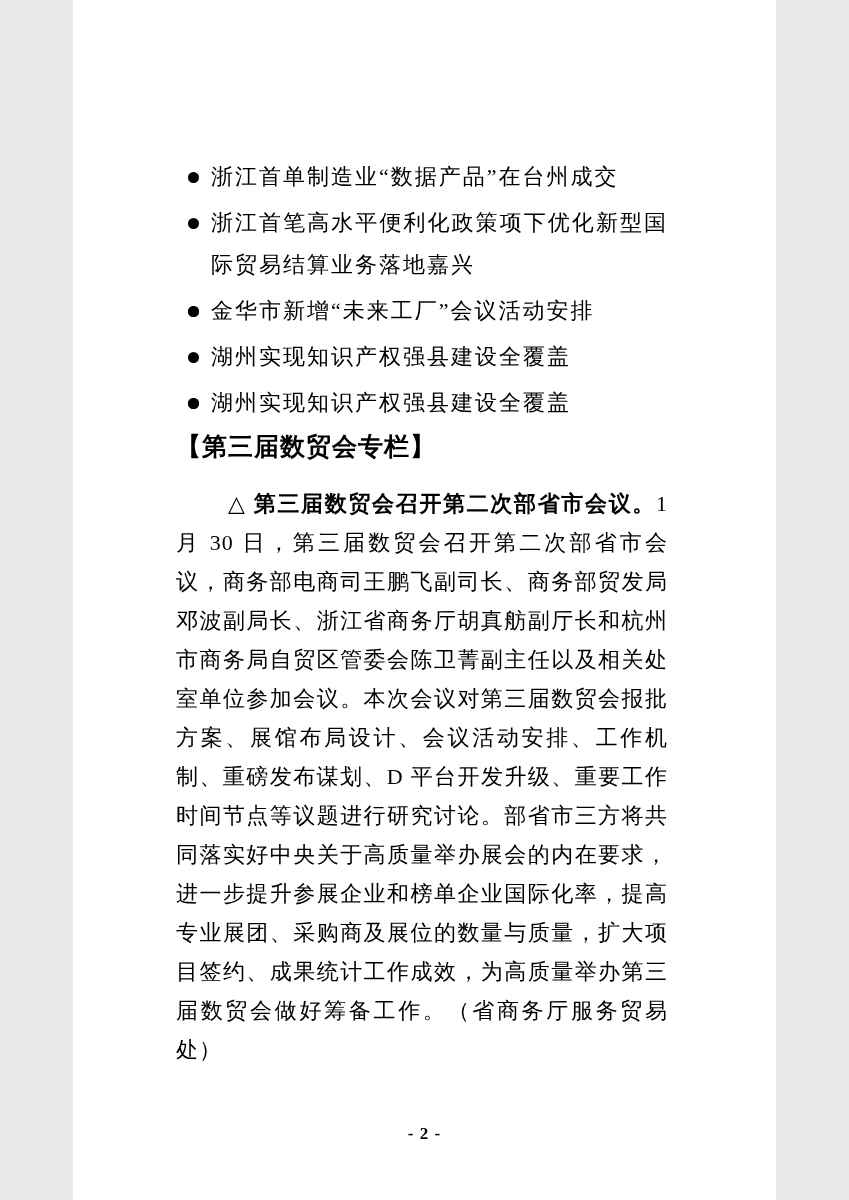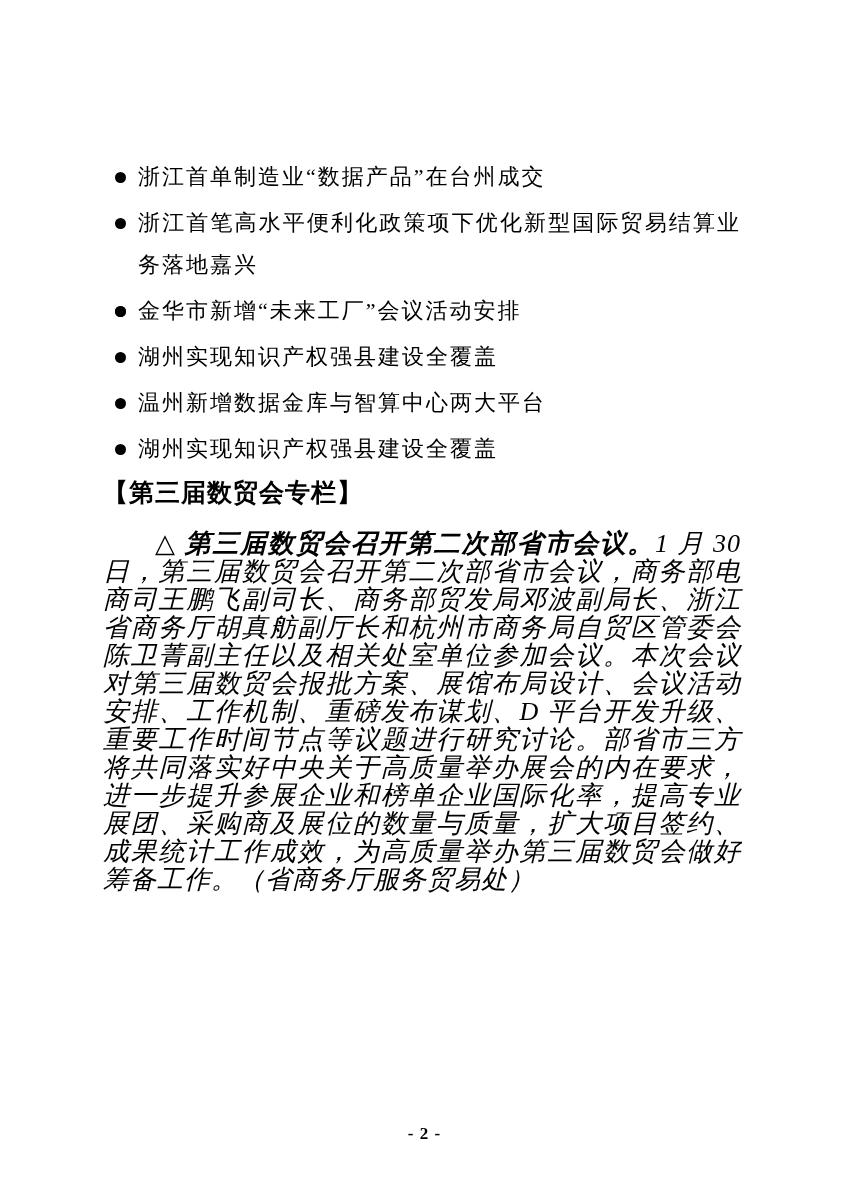--- a/index.html
+++ b/index.html
@@ -6,7 +6,7 @@
   html, body { background: #e8e8e8; }
   .page {
     position: relative;
-    width: 849px;
+    width: 703px;
     height: 1200px;
     margin: 0 auto;
     background: #ffffff;

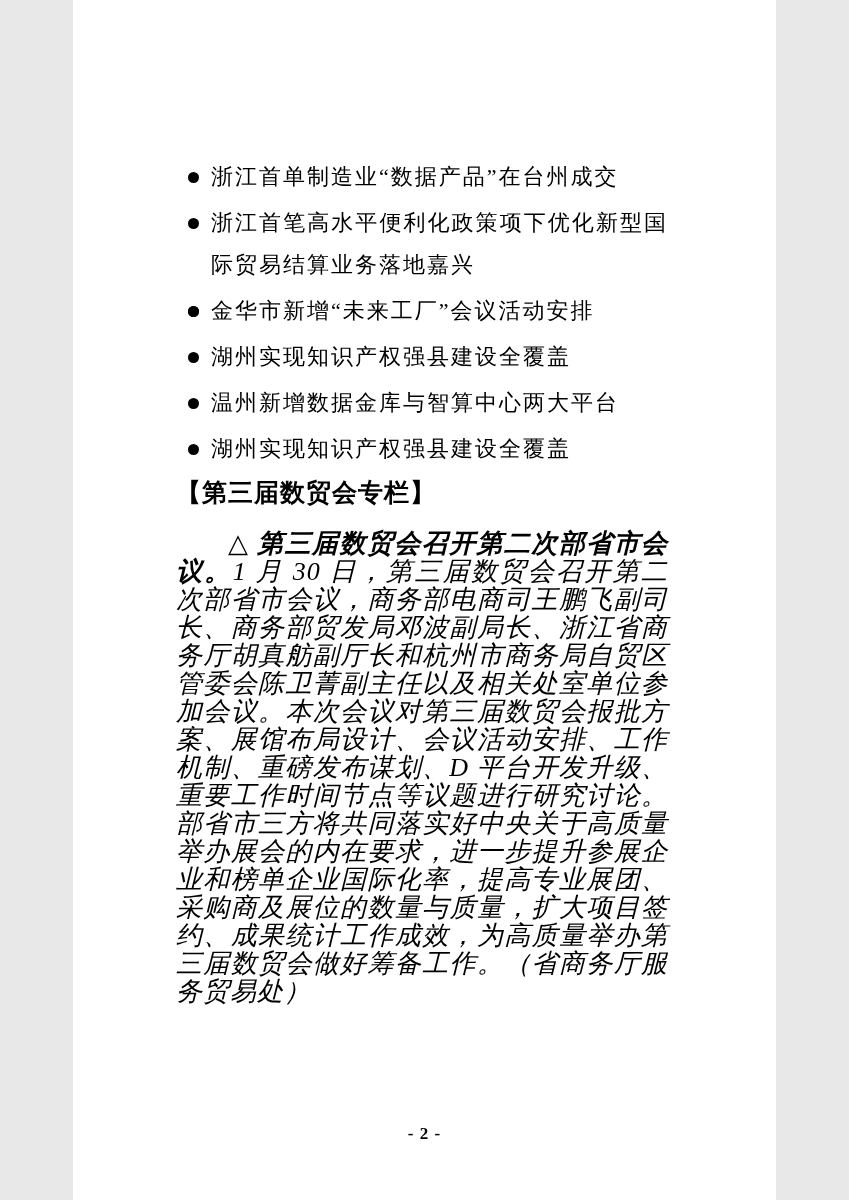--- a/index.html
+++ b/index.html
@@ -102,7 +102,6 @@
       </li>
       <li>
         <span class="dot"></span>
-        <span>温州新增数据金库与智算中心两大平台</span>
       </li>
       <li>
         <span class="dot"></span>

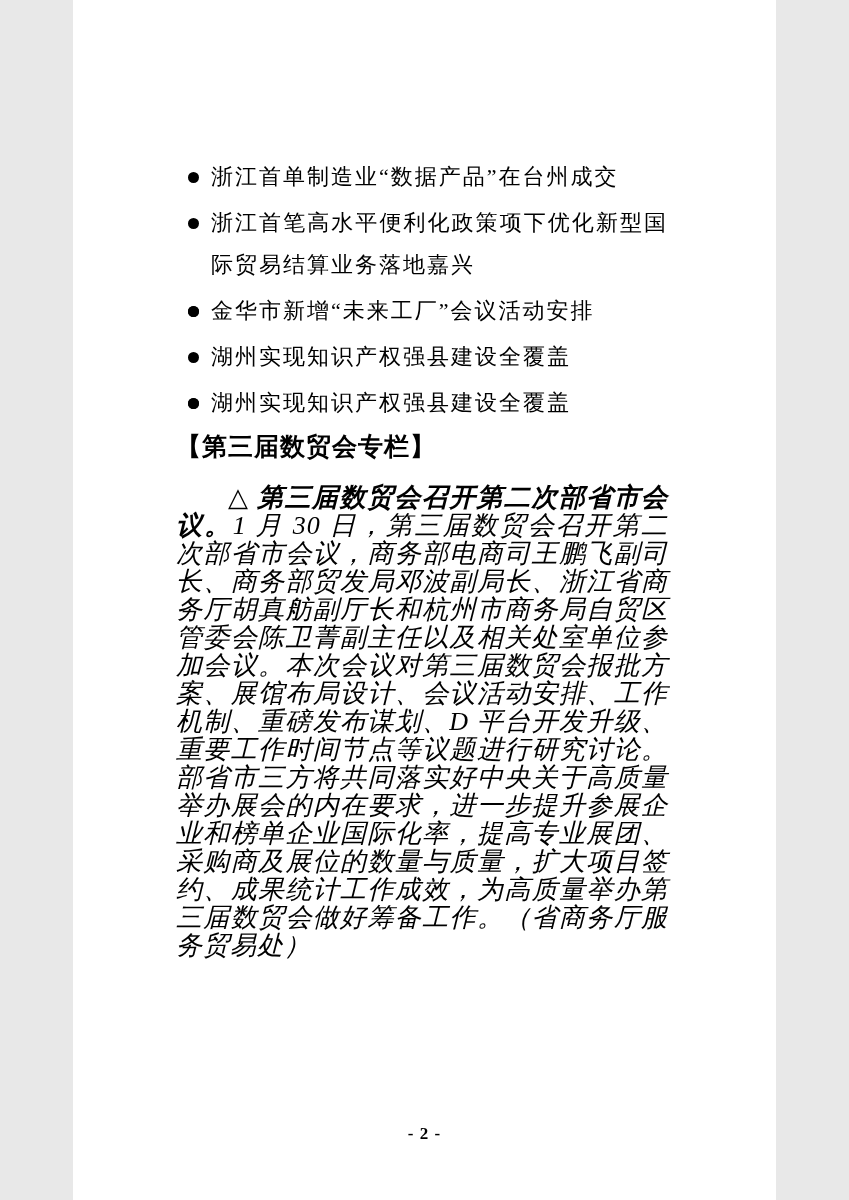--- a/index.html
+++ b/index.html
@@ -51,13 +51,12 @@
     margin-bottom: 20px;
   }
   .article {
-    font-size: 26px;
-    line-height: 28px;
+    font-size: 22px;
+    line-height: 39px;
     letter-spacing: 1px;
     text-align: justify;
     text-justify: inter-character;
     text-indent: 52px;
-    font-style: italic;
   }
   .article .lead {
     font-weight: 700;

